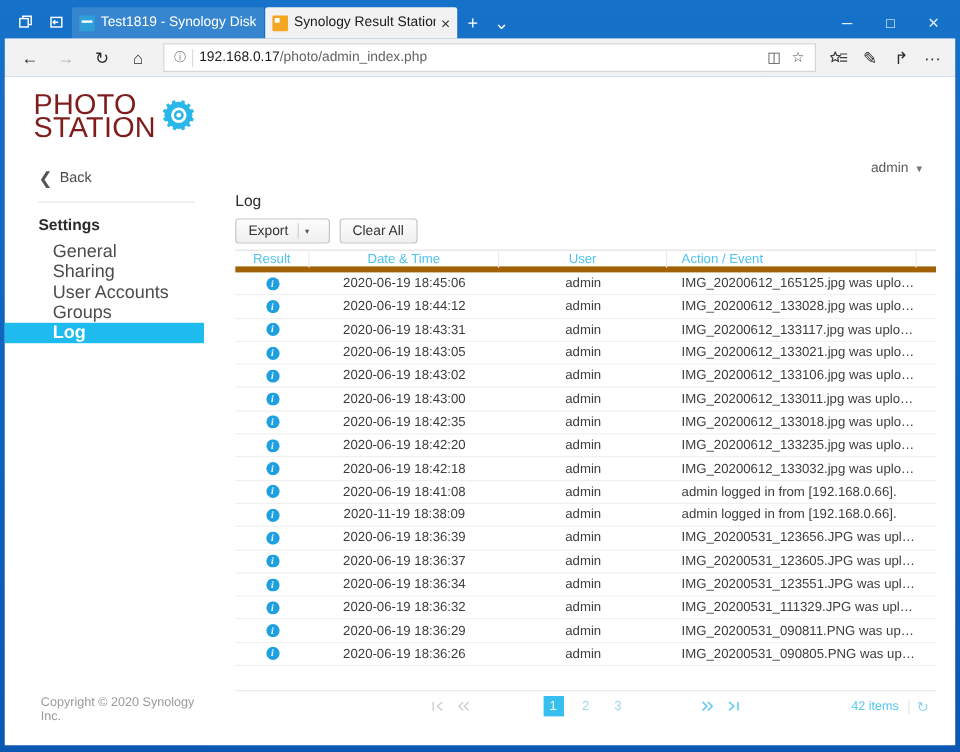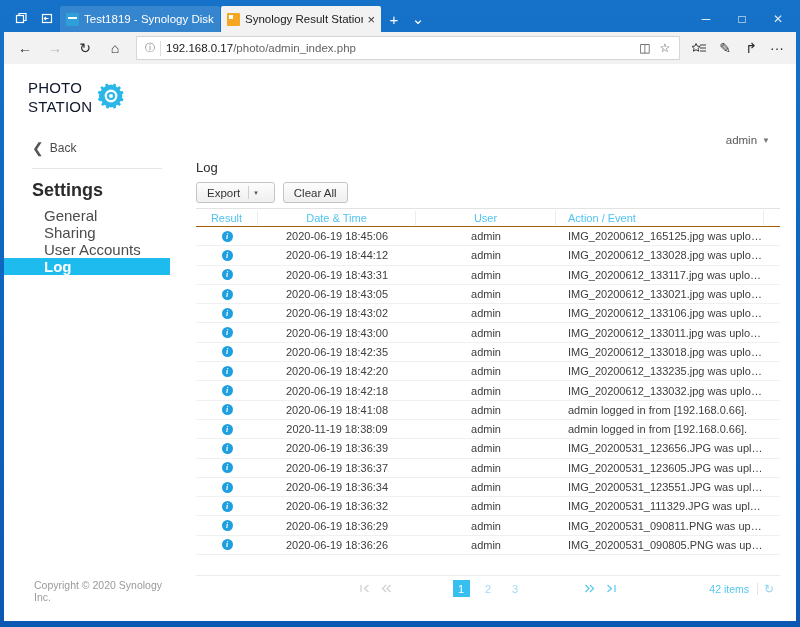--- a/index.html
+++ b/index.html
@@ -173,10 +173,10 @@
     align-items: center;
   }
   .logo-text {
-    font-size: 15px;
+    font-size: 24px;
     line-height: 19px;
     font-weight: 400;
-    color: #0f172a;
+    color: #7f1d1d;
     letter-spacing: .2px;
     white-space: pre-line;
   }

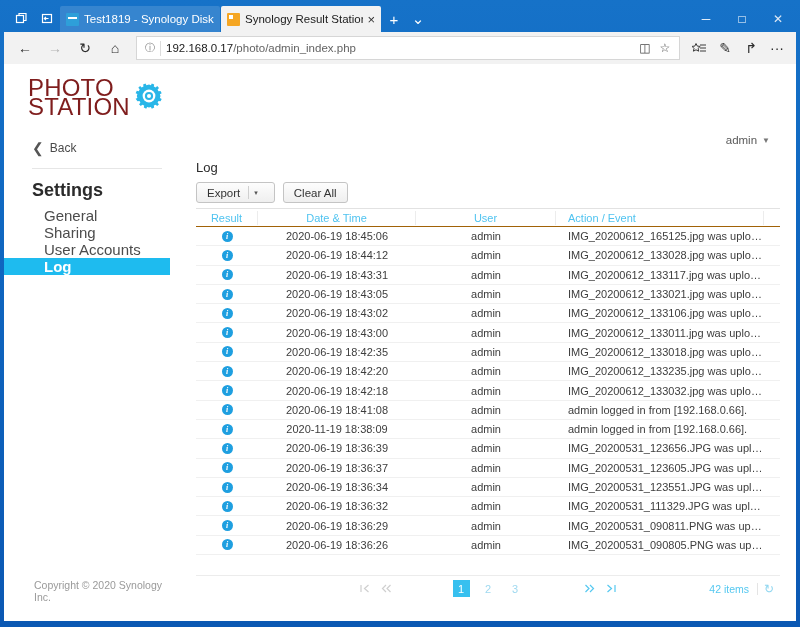--- a/index.html
+++ b/index.html
@@ -203,7 +203,7 @@
   }
   .settings-title {
     margin: 11px 0 6px 28px;
-    font-size: 18px;
+    font-size: 13px;
     font-weight: bold;
     color: #2b2b2b;
   }

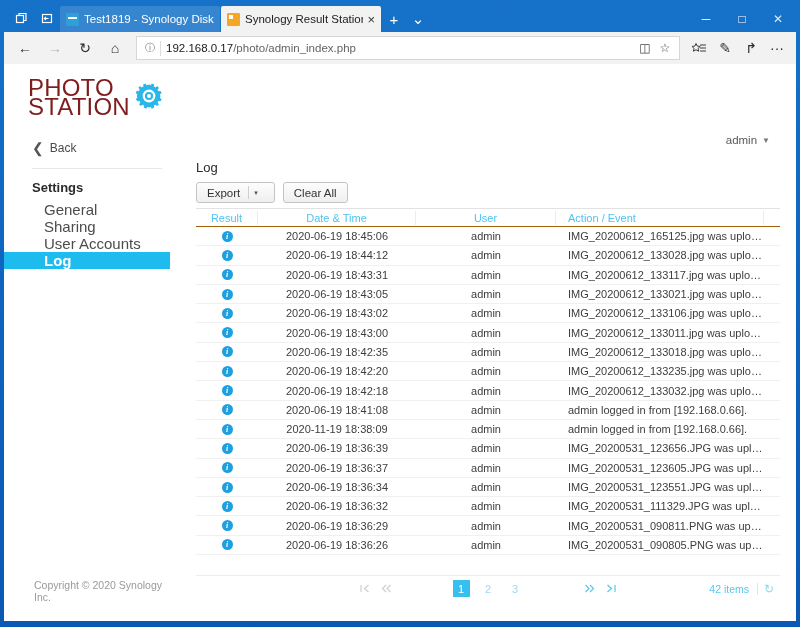--- a/index.html
+++ b/index.html
@@ -288,7 +288,7 @@
     display: flex;
     height: 18px;
     align-items: center;
-    border-bottom: 1px solid #a16207;
+    border-bottom: 5px solid #a16207;
     background: #ffffff;
   }
   .th {

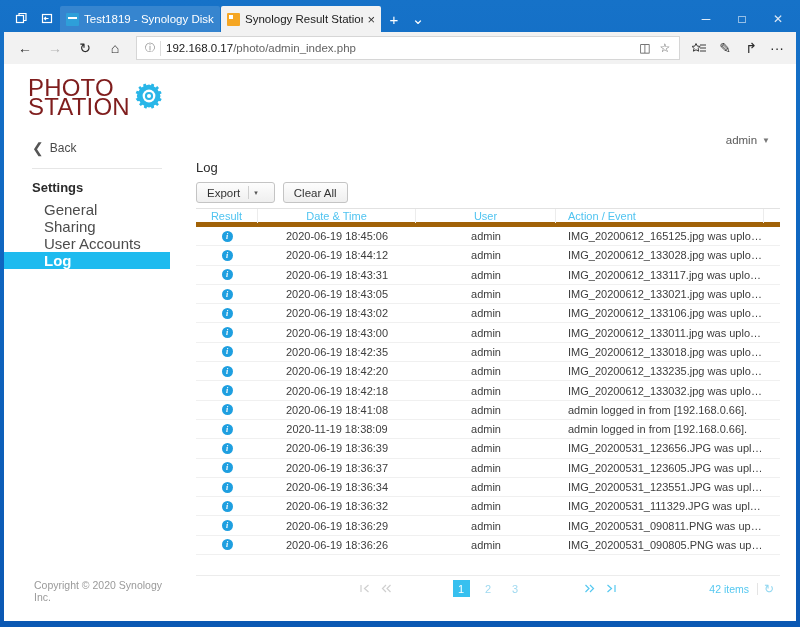--- a/index.html
+++ b/index.html
@@ -493,6 +493,7 @@
           <li class="nav-item">General</li>
           <li class="nav-item">Sharing</li>
           <li class="nav-item">User Accounts</li>
+          <li class="nav-item">Groups</li>
           <li class="nav-item active">Log</li>
         </ul>
 

